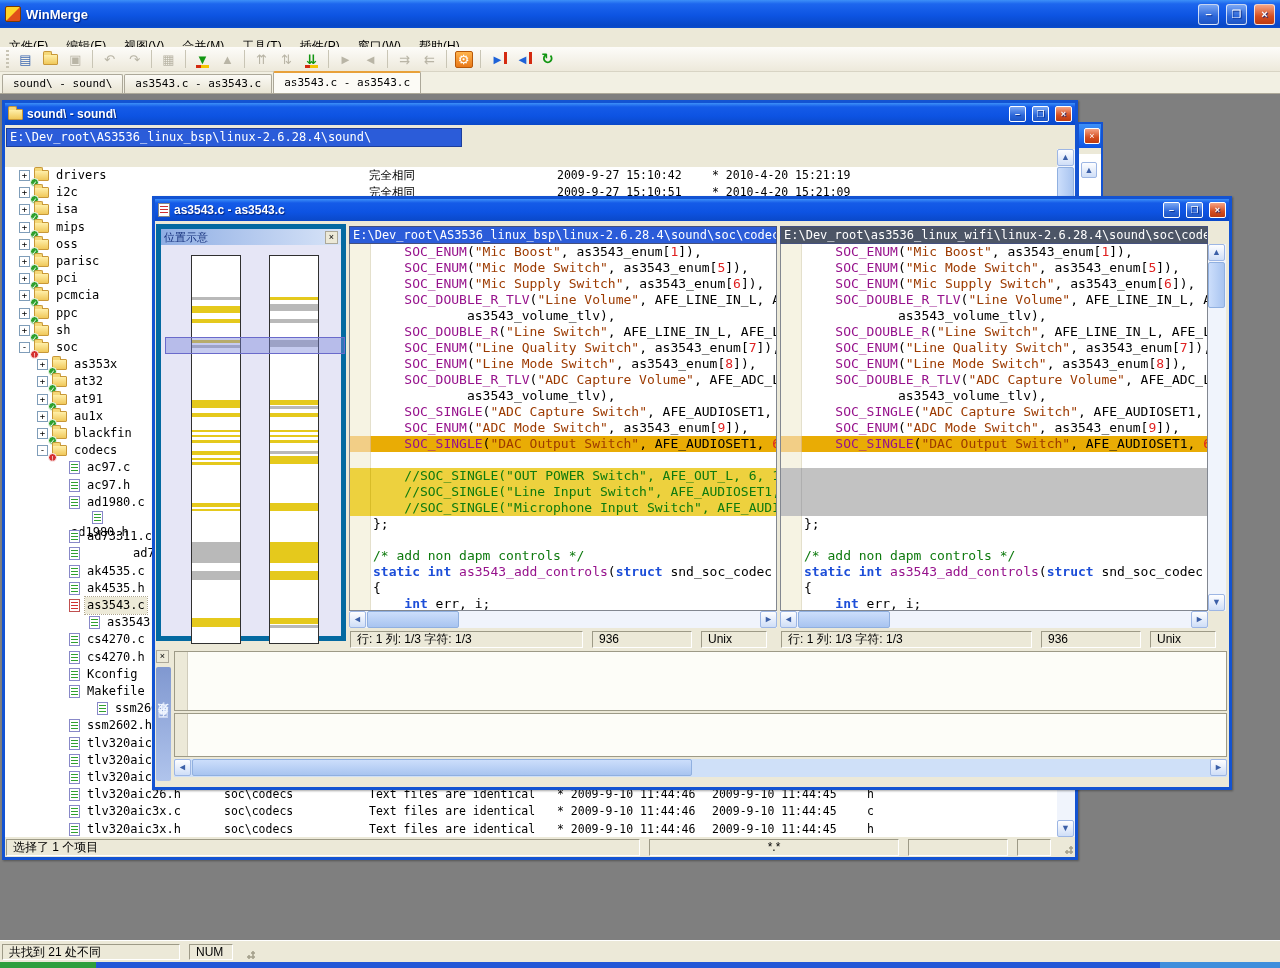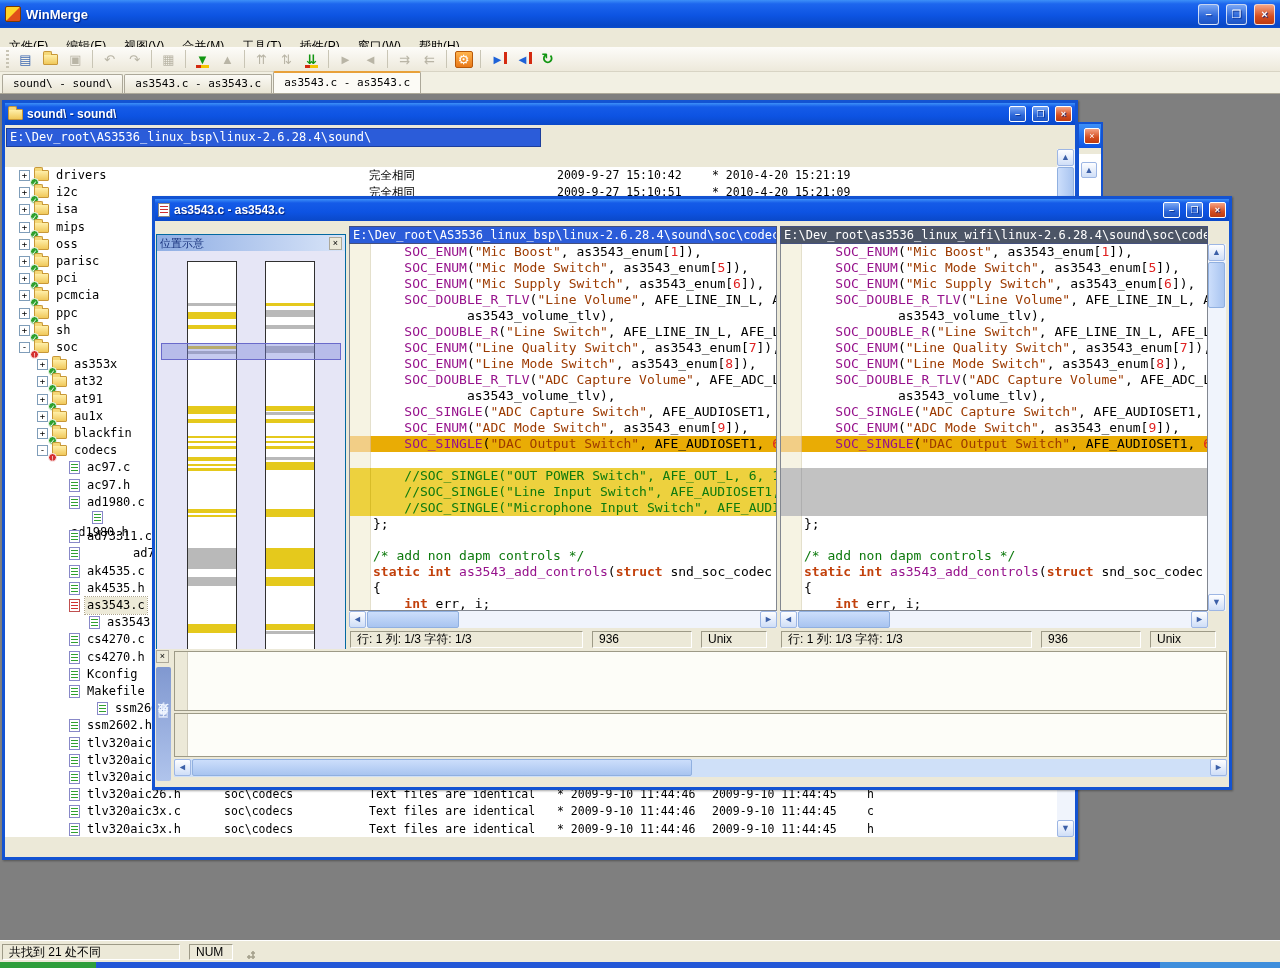--- a/index.html
+++ b/index.html
@@ -63,7 +63,7 @@
 #folderwin{left:2px;top:6px;width:1076px;height:760px;z-index:1}
 .fwpath{position:absolute;top:25px;height:19px;background:#2B5CD9;border:1px solid #1C3E9C;color:#fff;
  font:12px/17px "DejaVu Sans Mono",monospace;padding:0 3px;white-space:nowrap;overflow:hidden}
-#fwpathL{left:1px;width:535px}
+#fwpathL{left:1px;width:456px}
 #fwpathR{left:538px;width:532px}
 #fwcols{position:absolute;left:0;top:46px;width:1052px;height:18px;background:linear-gradient(#FFFFFF,#F0EEE1)}
 .fwc{position:absolute;top:0;height:18px;background:linear-gradient(#FFFFFF,#F0EEE1);border-right:1px solid #D8D4C4;

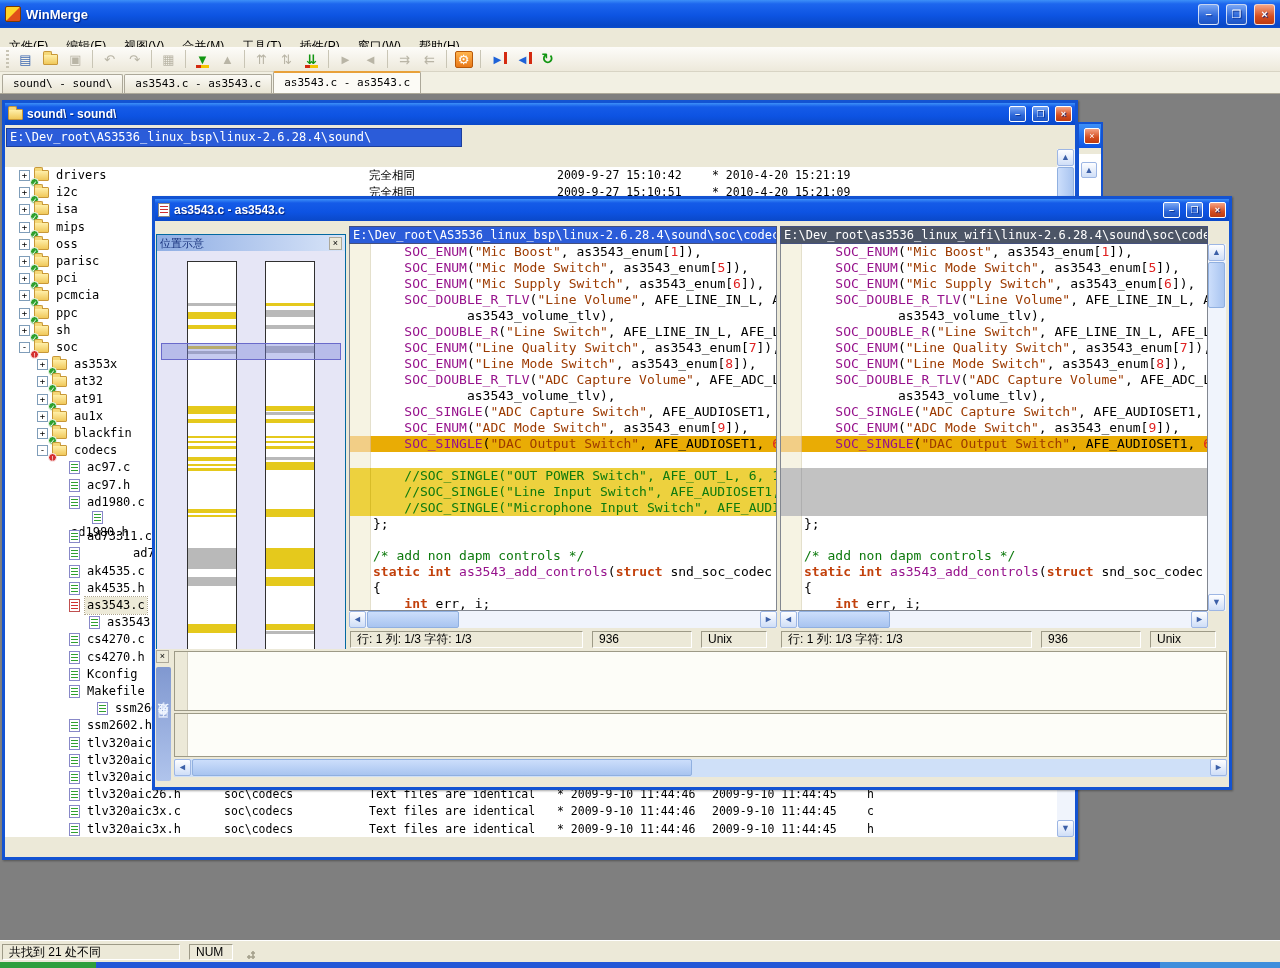--- a/index.html
+++ b/index.html
@@ -111,7 +111,7 @@
 #cwclient{position:absolute;left:0;top:22px;width:1074px;height:566px;background:#ECE9D8;overflow:hidden}
 
 
-#locpane{position:absolute;left:1px;top:13px;width:190px;height:536px;background:#E6E6F6;border:1px solid #0369a1}
+#locpane{position:absolute;left:1px;top:3px;width:190px;height:417px;background:#E6E6F6;border:5px solid #0369a1}
 #locpane .cap{height:16px;background:linear-gradient(90deg,#8FAEE4,#D8E4F8);color:#16307C;font-size:11px;line-height:15px;padding:0 3px;display:flex;align-items:center}
 .capx{margin-left:auto;width:13px;height:13px;background:#ECE9D8;border:1px solid #ACA899;font-size:9px;line-height:11px;text-align:center;color:#000}
 .loc-bar{position:absolute;top:26px;width:50px;height:389px;background:#fff;border:1px solid #303030}

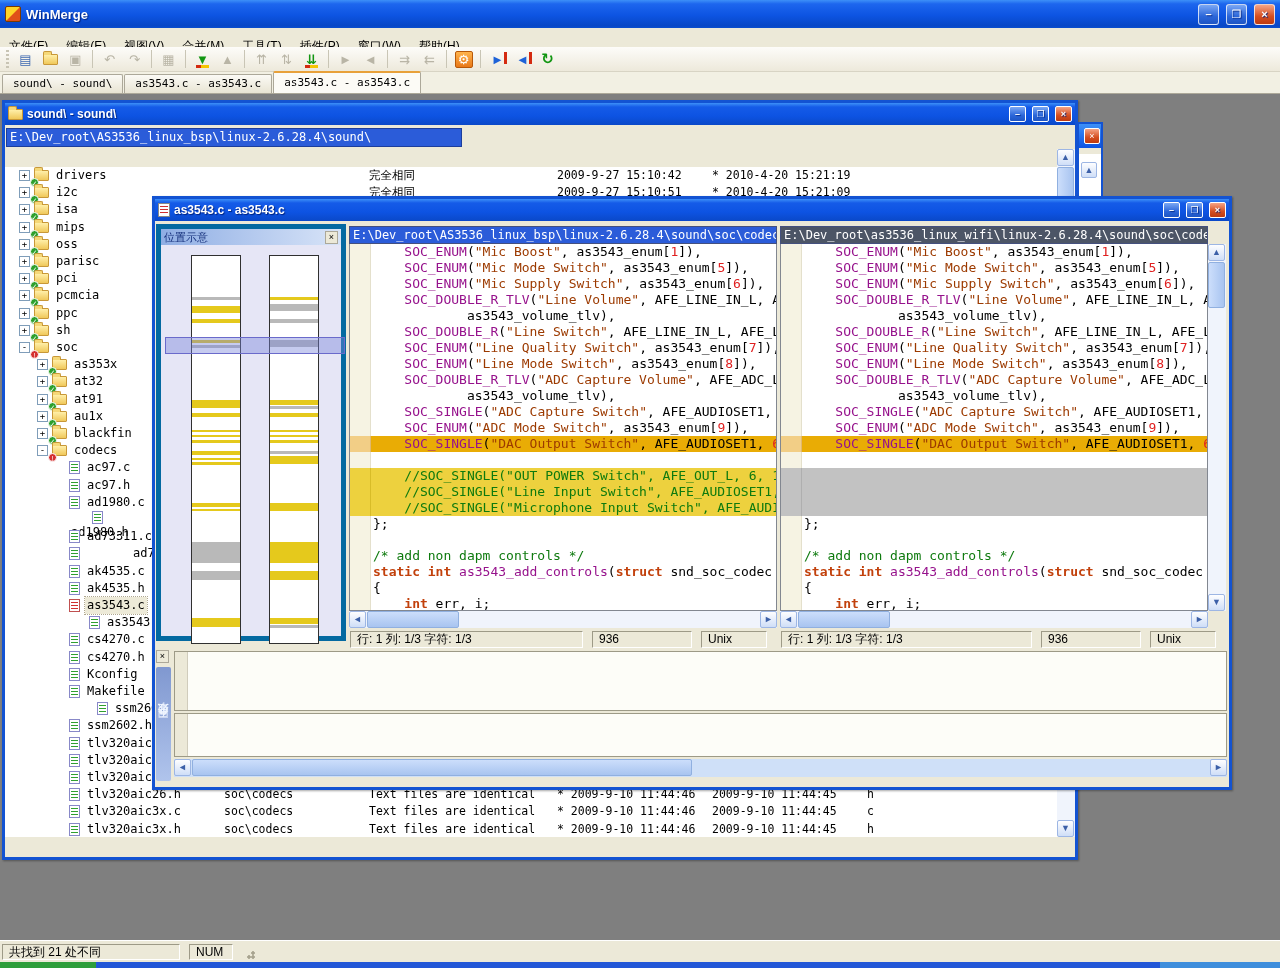--- a/index.html
+++ b/index.html
@@ -142,7 +142,7 @@
 .tok-f{color:#96128C}
 .tok-s{color:#9C3A00}
 .tok-n{color:#E02020}
-.tok-k{color:#c2410c;font-weight:bold}
+.tok-k{color:#1d4ed8;font-weight:bold}
 .tok-c{color:#0E7A0E}
 
 

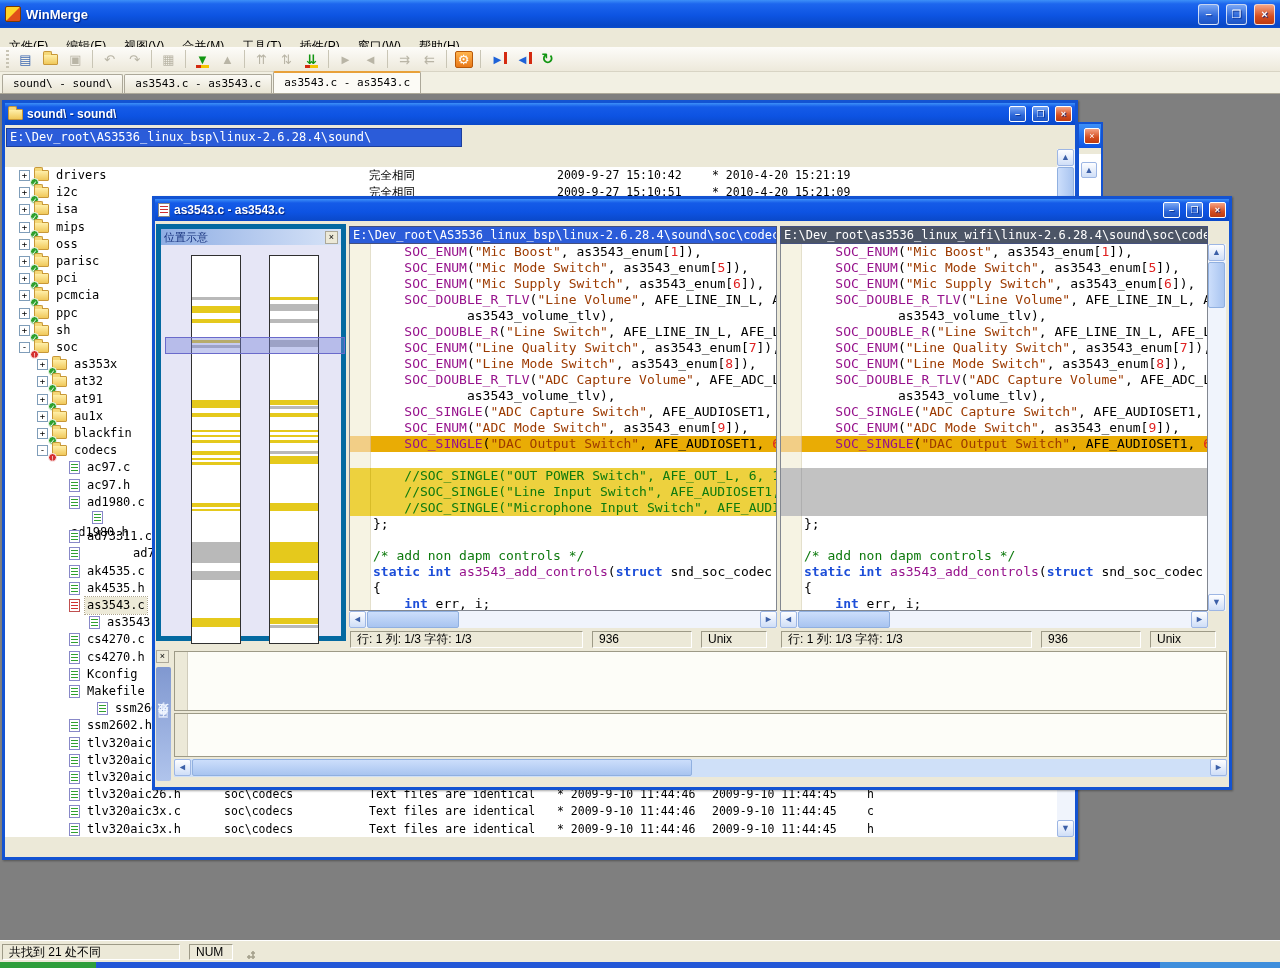--- a/index.html
+++ b/index.html
@@ -574,6 +574,13 @@
       <span class="sb-btn" style="left:0;top:0">▲</span>
       <span class="sb-thumb" style="left:0;top:18px;width:17px;height:60px"></span>
       <span class="sb-btn" style="left:0;bottom:0">▼</span>
+    </div>
+    <div id="fwstatus">
+      <span class="sc" style="flex:1">选择了 1 个项目</span>
+      <span class="sc" style="width:250px;text-align:center">*.*</span>
+      <span class="sc" style="width:100px"></span>
+      <span class="sc" style="width:34px"></span>
+      <span class="grip"></span>
     </div>
   </div>
 

